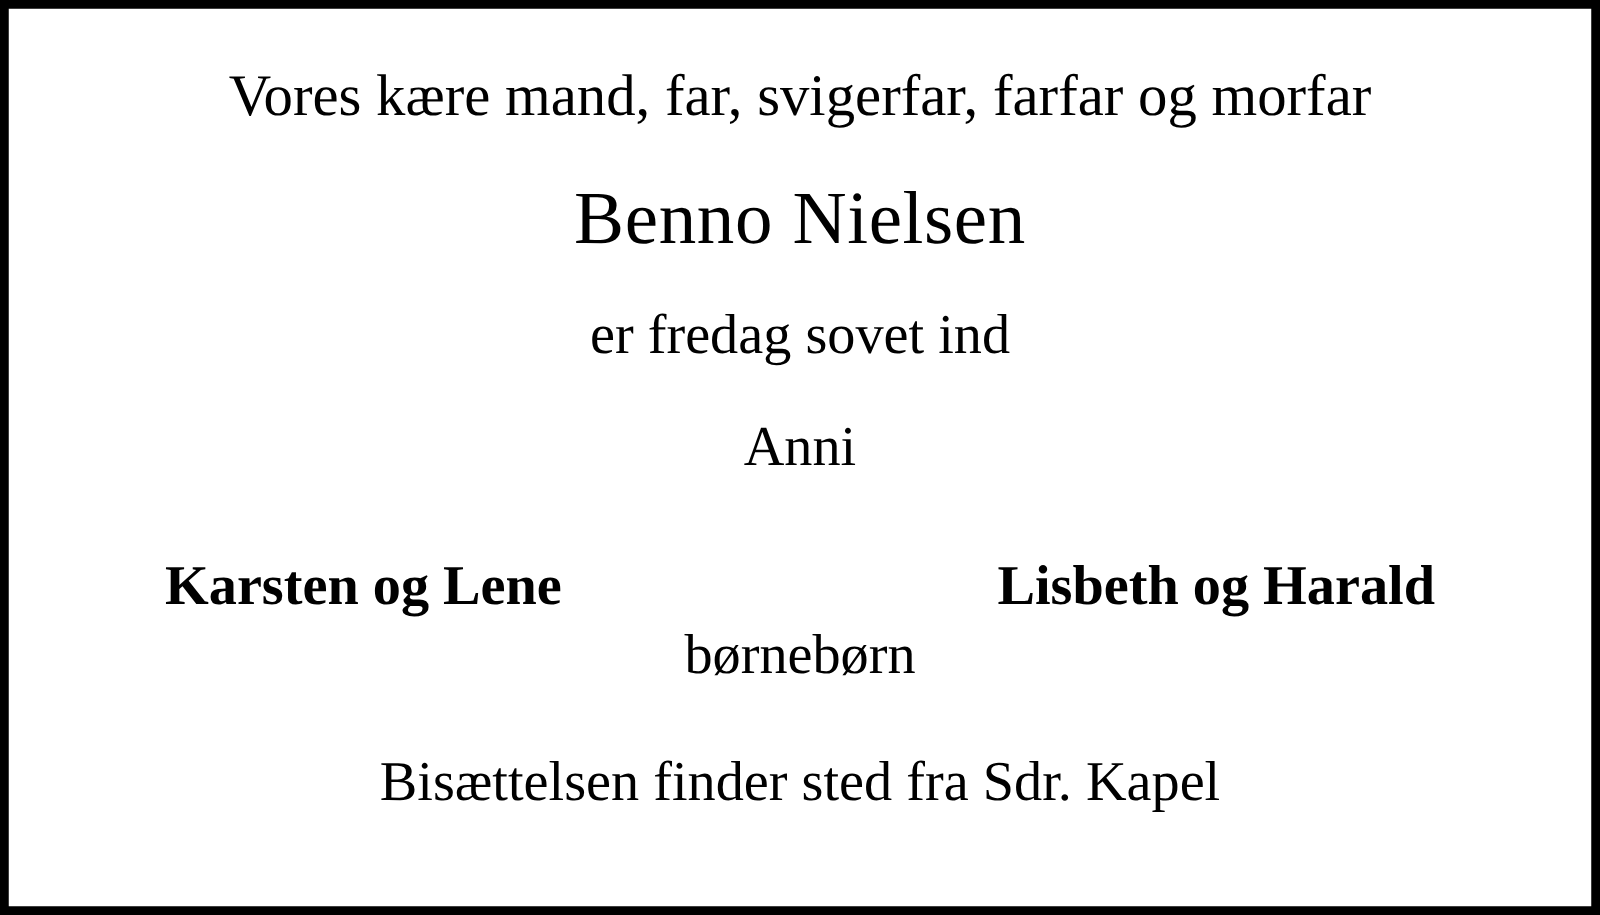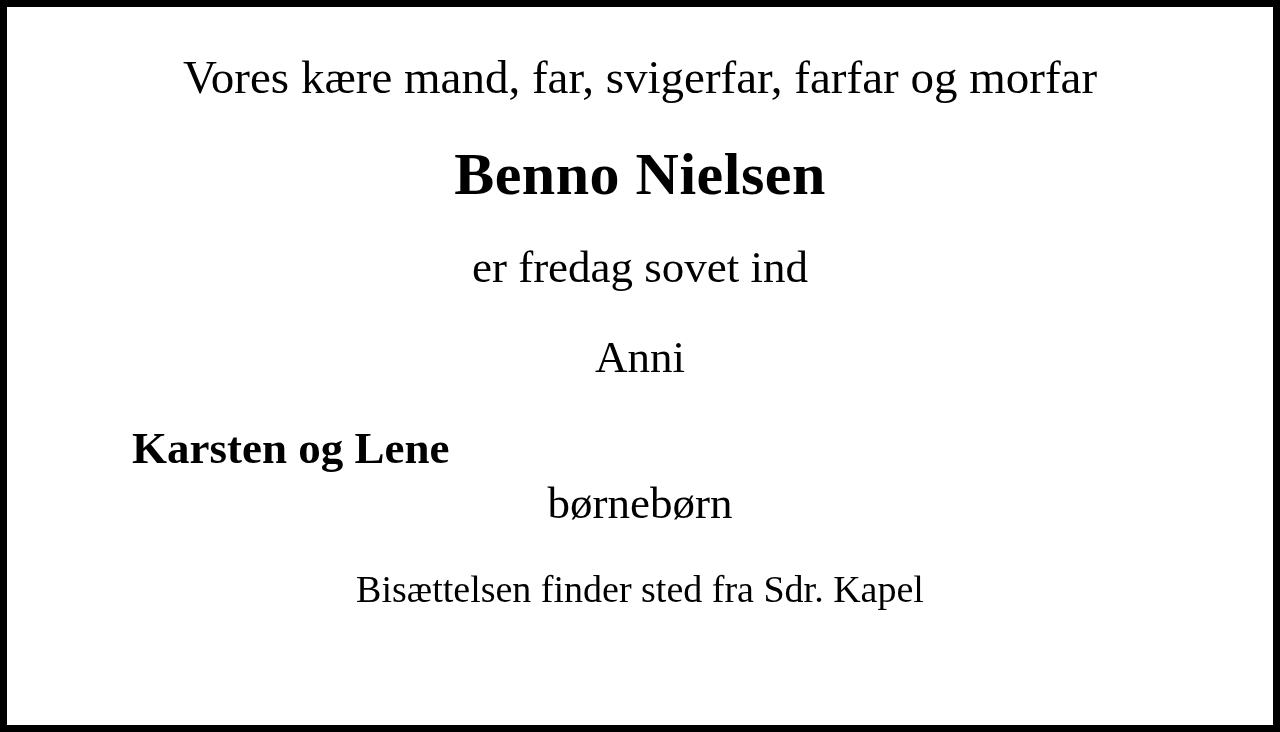--- a/index.html
+++ b/index.html
@@ -37,7 +37,7 @@
   }
   .name {
     font-size: 60px;
-    font-weight: bold;
+    font-weight: normal;
     margin-top: 40px;
     letter-spacing: 0.5px;
   }

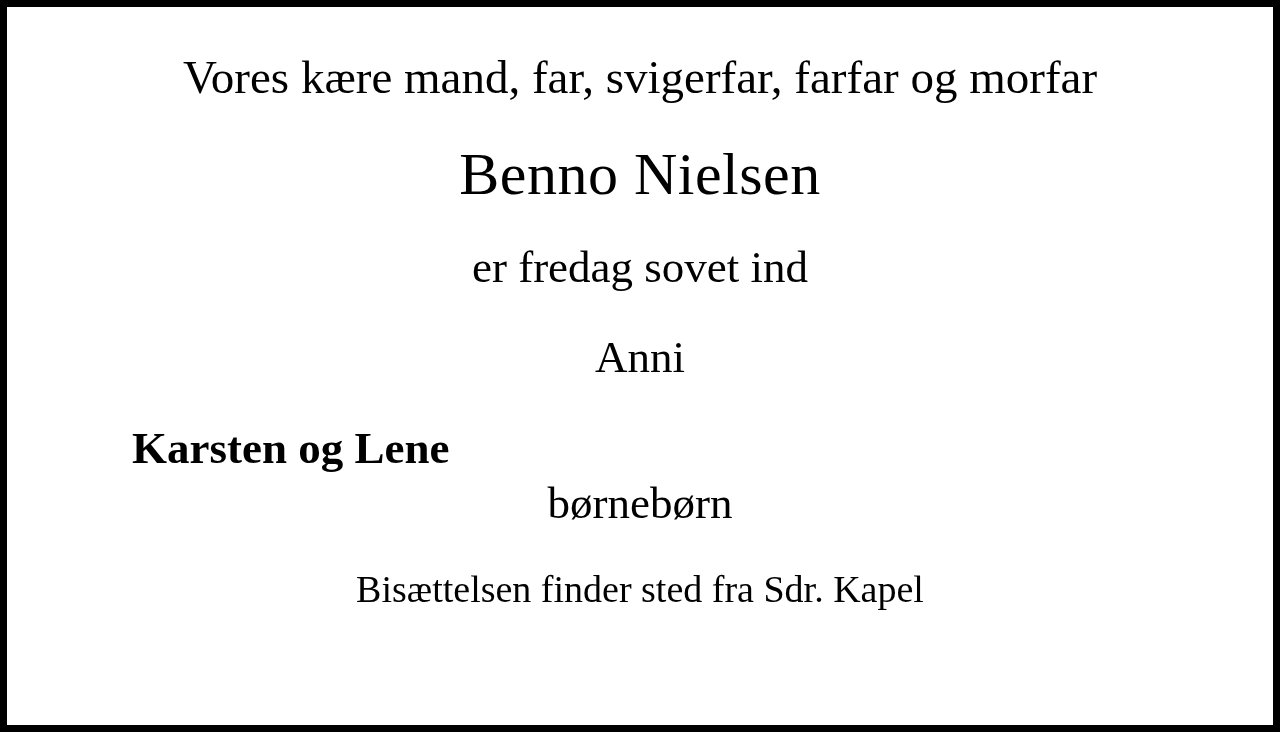--- a/index.html
+++ b/index.html
@@ -57,7 +57,7 @@
     align-items: baseline;
     font-size: 45px;
     font-weight: bold;
-    margin-top: 40px;
+    margin-top: 60px;
     padding: 0 65px;
     box-sizing: border-box;
   }

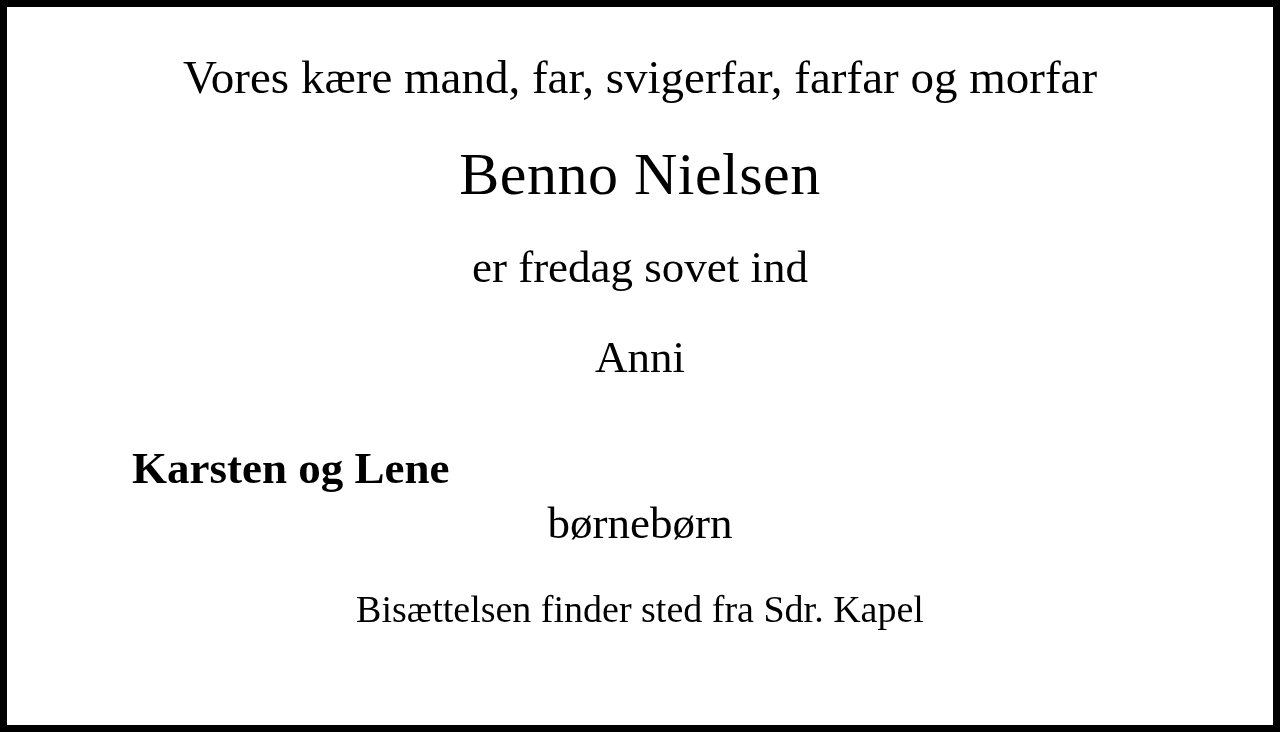--- a/index.html
+++ b/index.html
@@ -90,6 +90,7 @@
 
   <div class="children-row">
     <span>Karsten og Lene</span>
+    <span>Lisbeth og Harald</span>
   </div>
 
   <div class="line grandchildren">børnebørn</div>

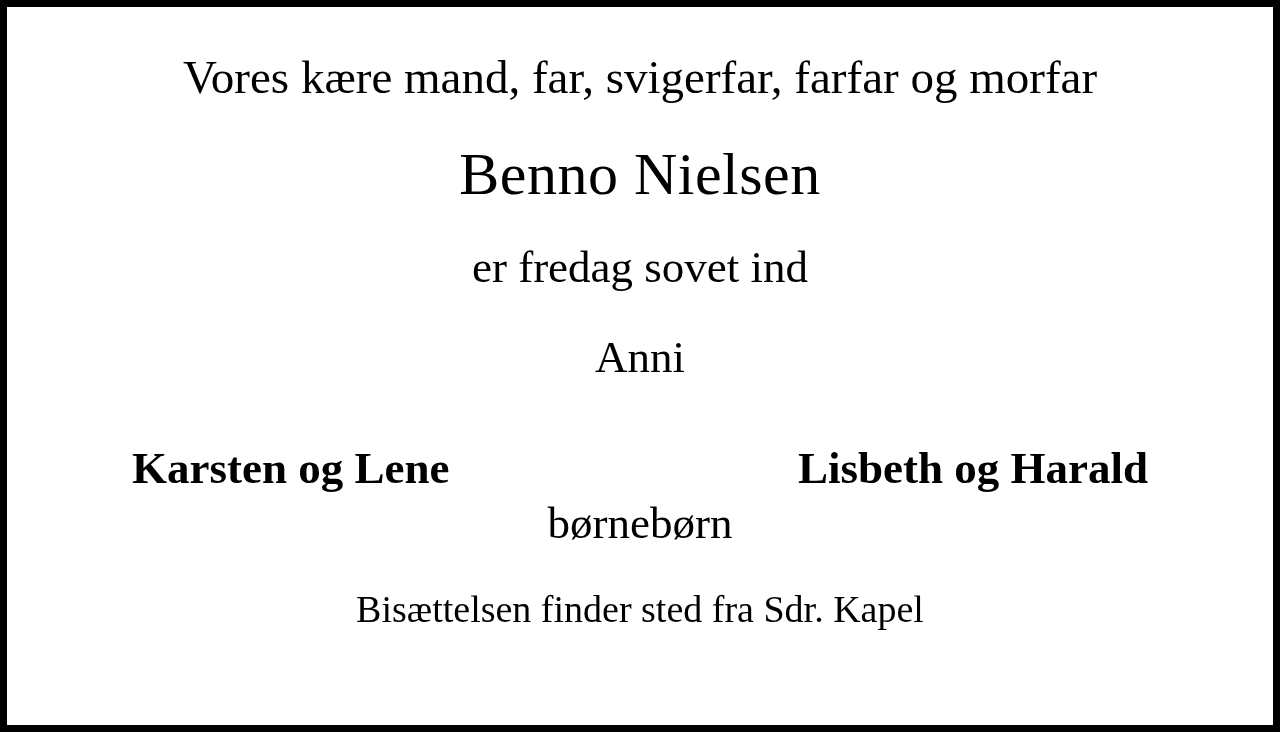--- a/index.html
+++ b/index.html
@@ -67,8 +67,8 @@
     margin-top: 6px;
   }
   .details {
-    margin-top: 40px;
-    font-size: 38px;
+    margin-top: 52px;
+    font-size: 45px;
     line-height: 1.17;
   }
   .details div {

